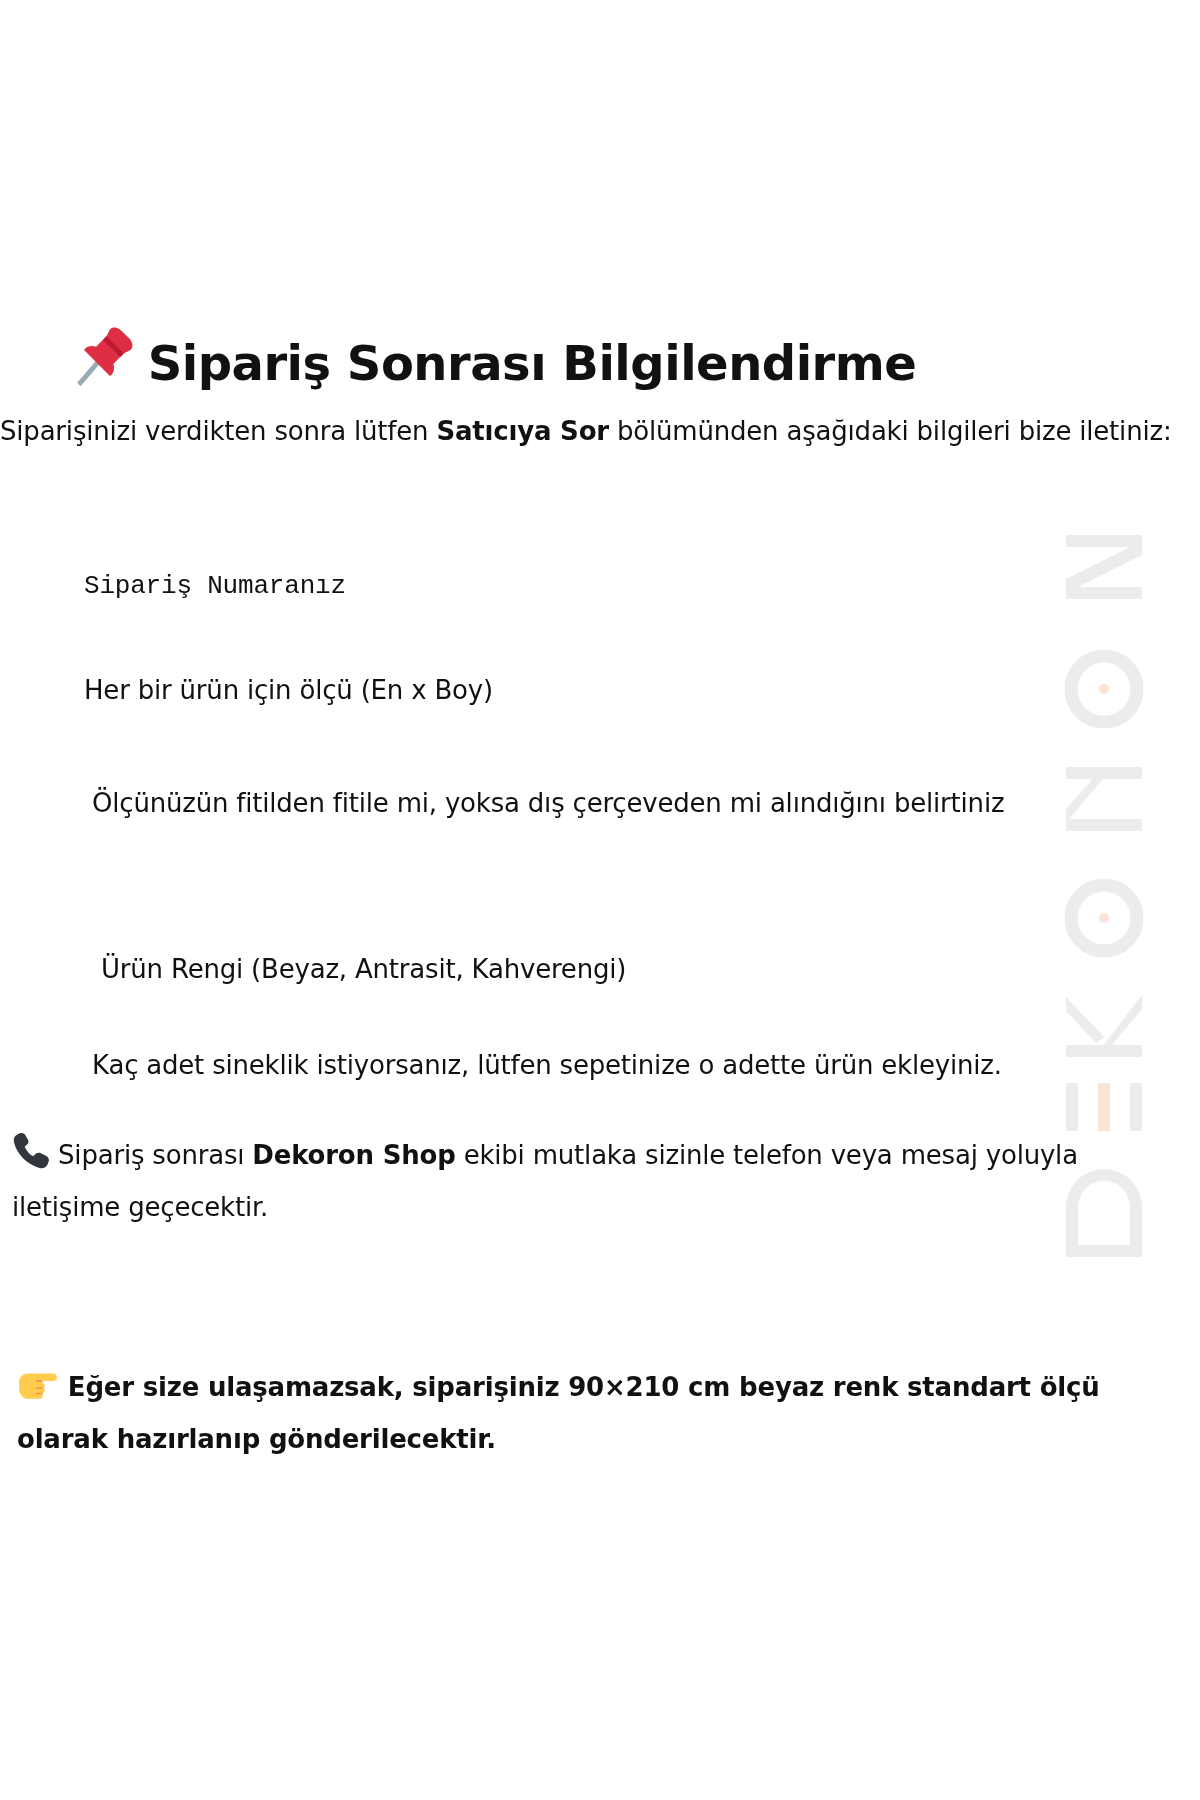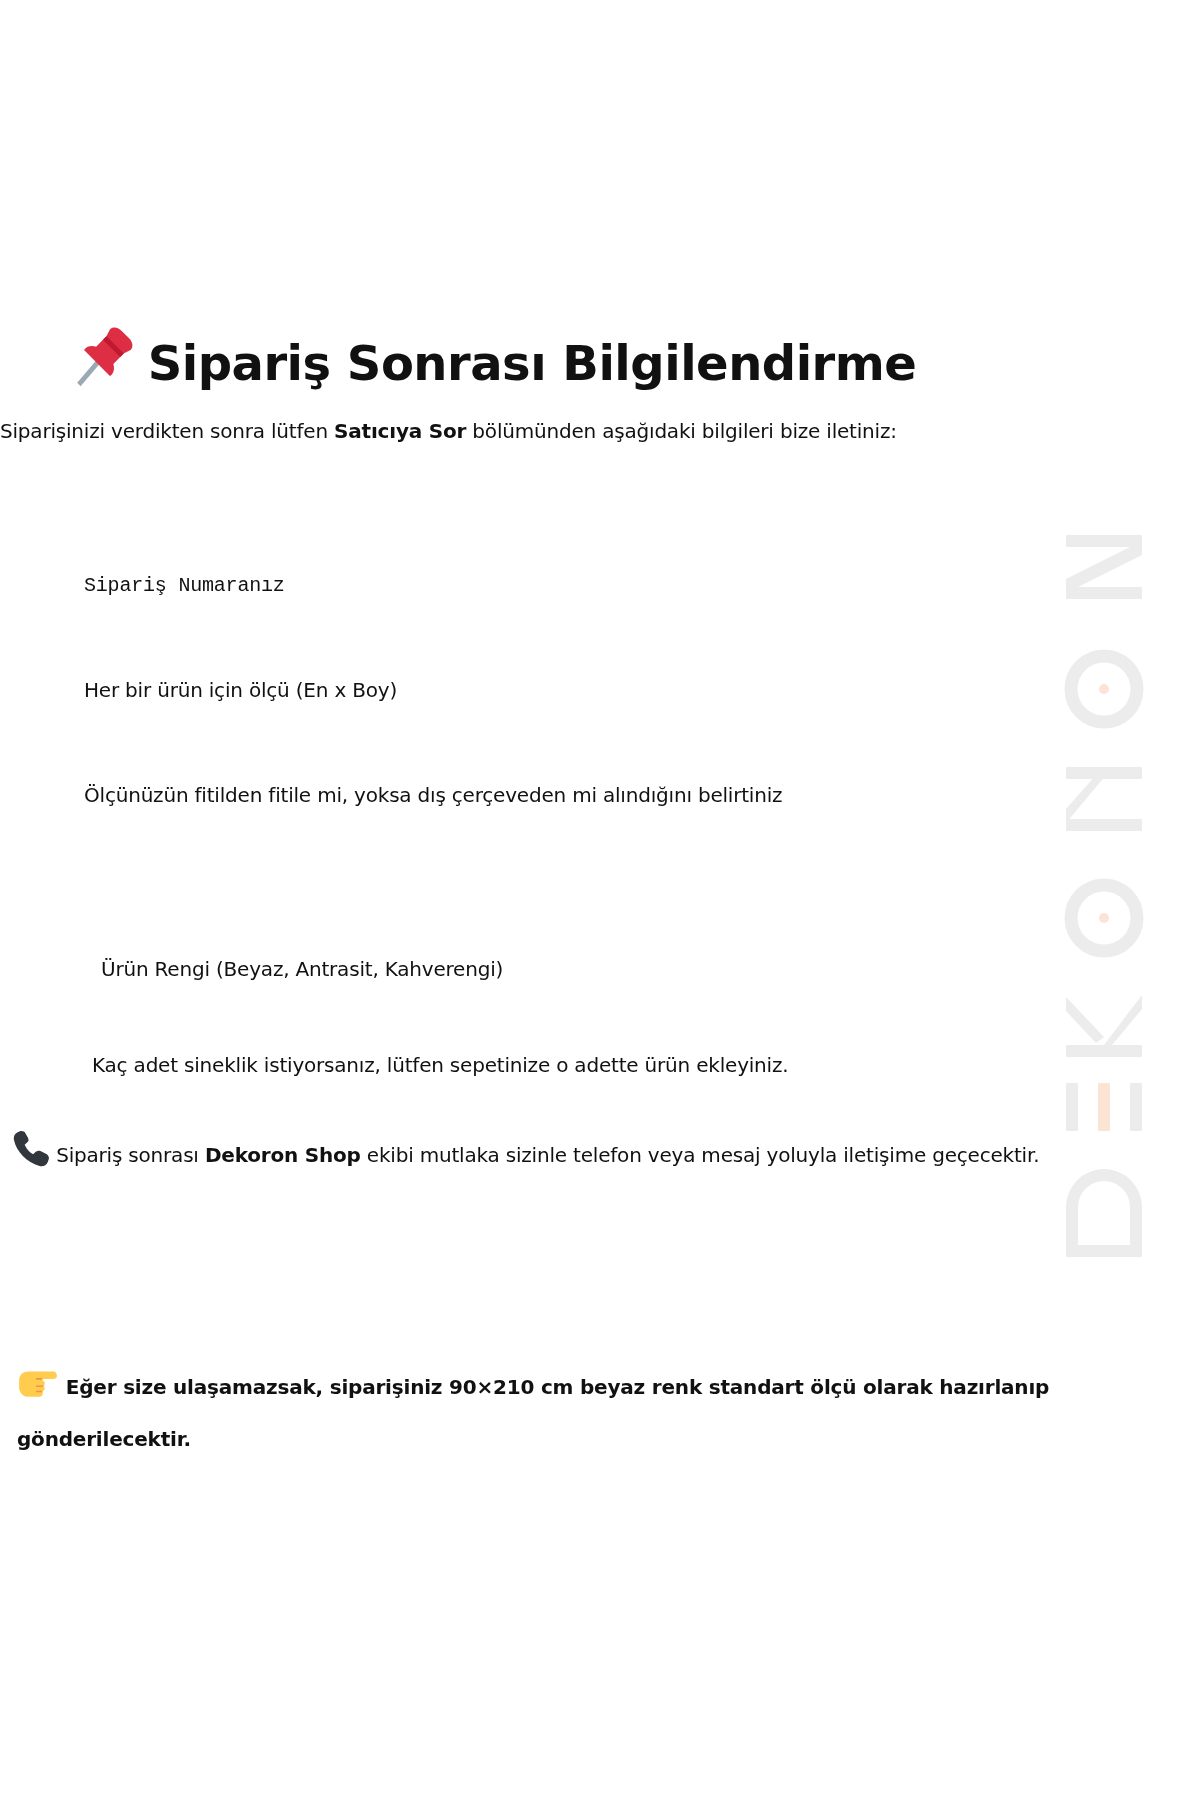--- a/index.html
+++ b/index.html
@@ -54,7 +54,7 @@
       position: absolute;
       left: 0;
       width: 1195px;
-      font-size: 20px;
+      font-size: 26px;
       line-height: 52px;
       letter-spacing: -0.2px;
     }

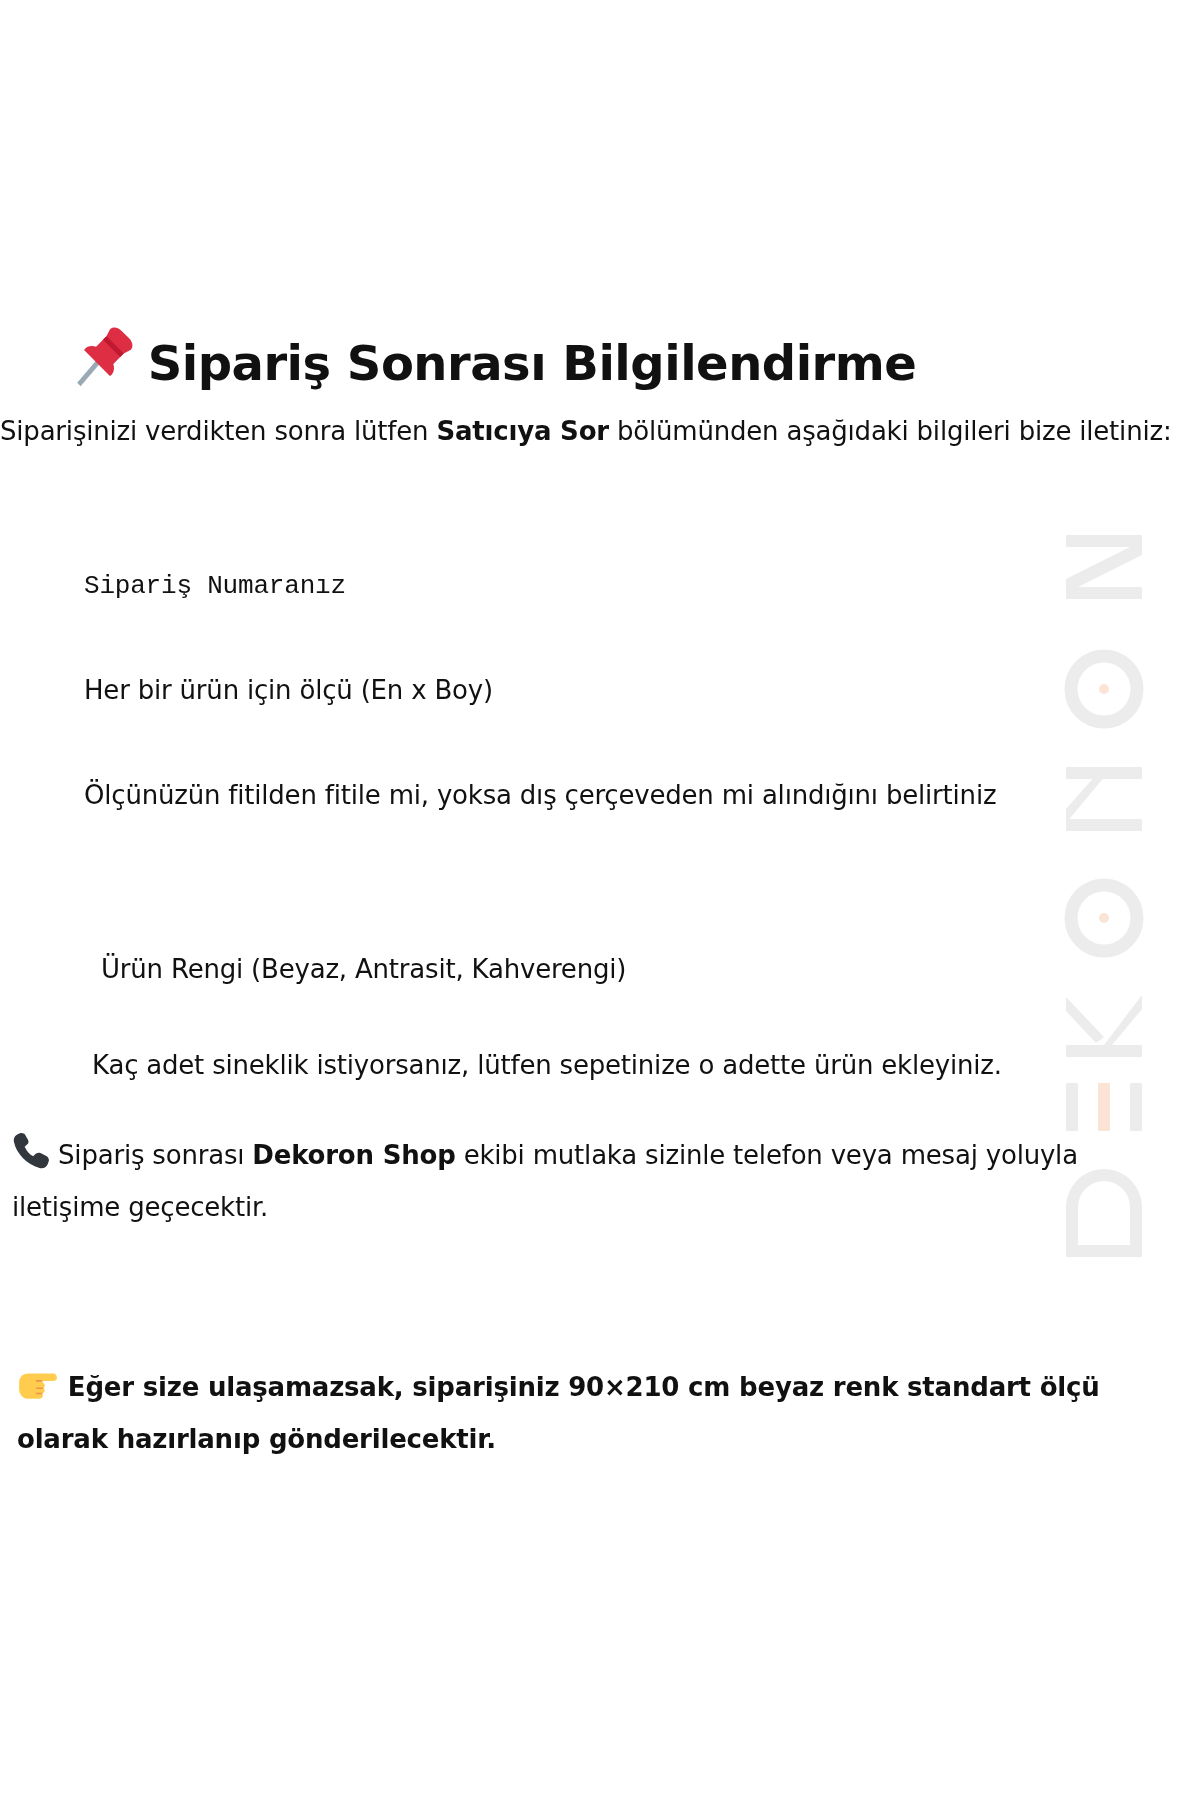--- a/index.html
+++ b/index.html
@@ -143,7 +143,7 @@
 
   <p class="para indent item-1" style="margin:0;font-family:Liberation Mono, monospace;">Sipariş Numaranız</p>
   <p class="para indent item-2" style="margin:0;">Her bir ürün için ölçü (En x Boy)</p>
-  <p class="para indent item-3" style="margin:0;">Ölçünüzün fitilden fitile mi, yoksa dış çerçeveden mi alındığını belirtiniz</p>
+  <p class="para indent item-3" style="margin:8px;">Ölçünüzün fitilden fitile mi, yoksa dış çerçeveden mi alındığını belirtiniz</p>
   <p class="para indent item-4" style="margin:17px;">Ürün Rengi (Beyaz, Antrasit, Kahverengi)</p>
   <p class="para indent item-5" style="margin:8px;">Kaç adet sineklik istiyorsanız, lütfen sepetinize o adette ürün ekleyiniz.</p>
 

